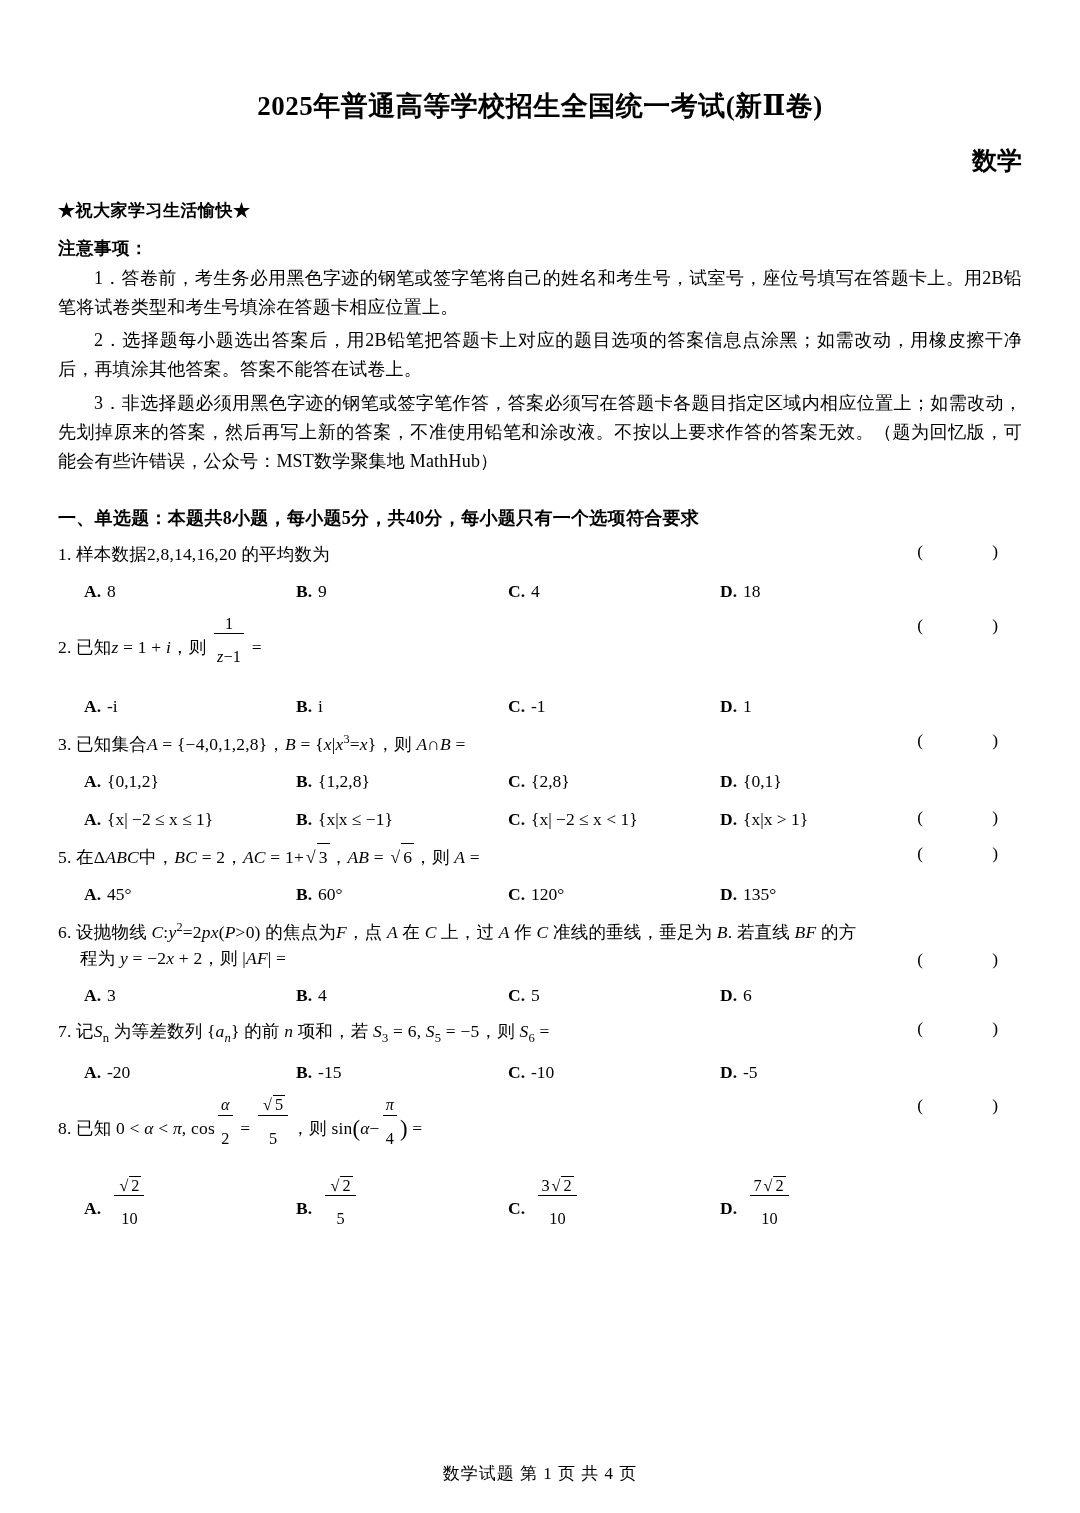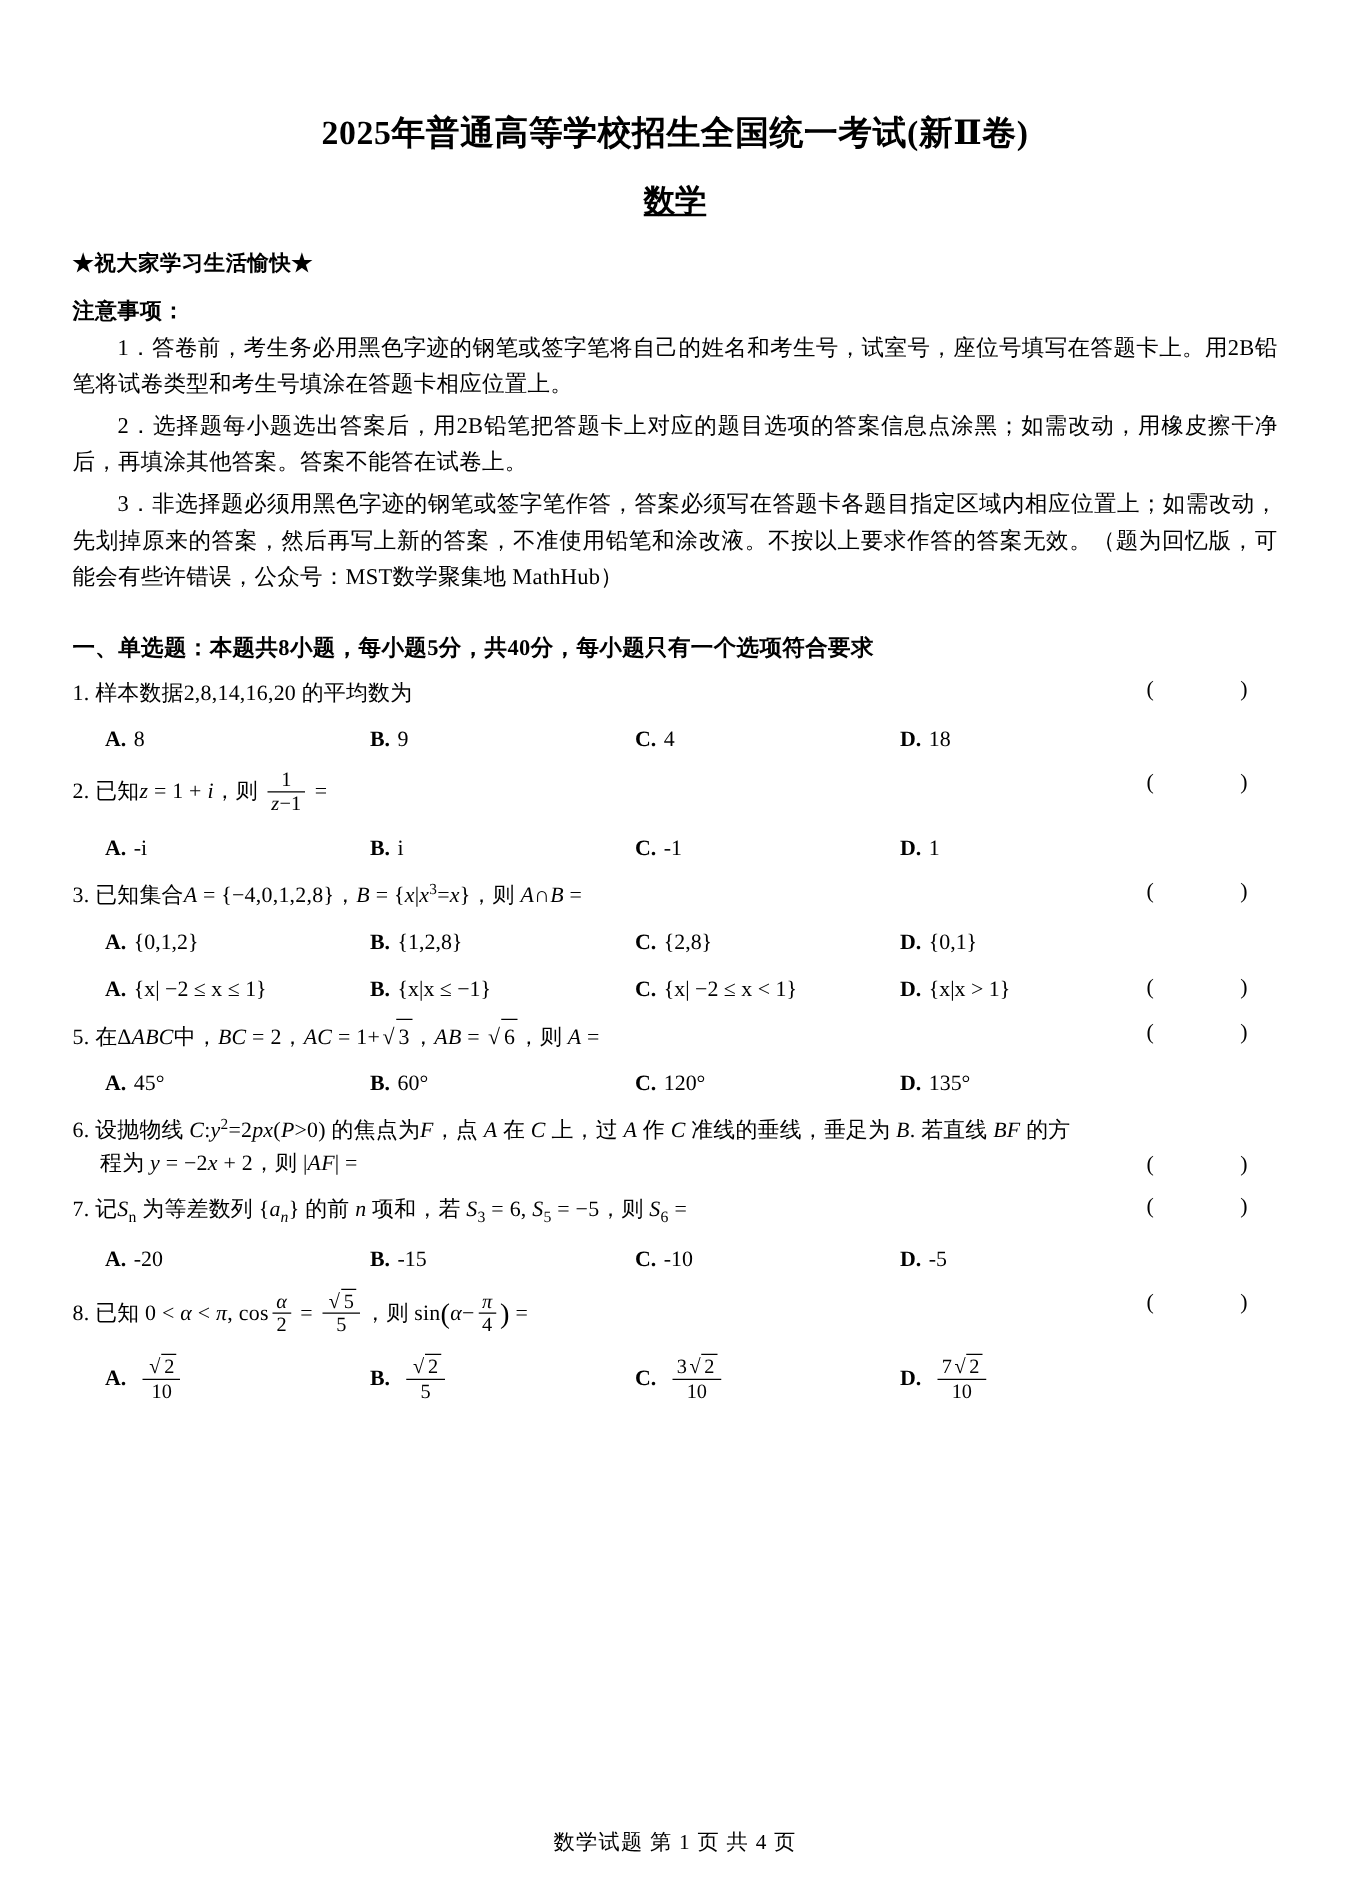--- a/index.html
+++ b/index.html
@@ -31,11 +31,10 @@
     font-family: "Liberation Serif", "DejaVu Serif", serif;
   }
   .doc-subject {
-    text-align: center;
+    text-align: right;
     font-size: 25px;
     font-weight: bold;
     margin-top: 20px;
-    text-decoration: underline;
   }
   .doc-wish {
     text-align: left;

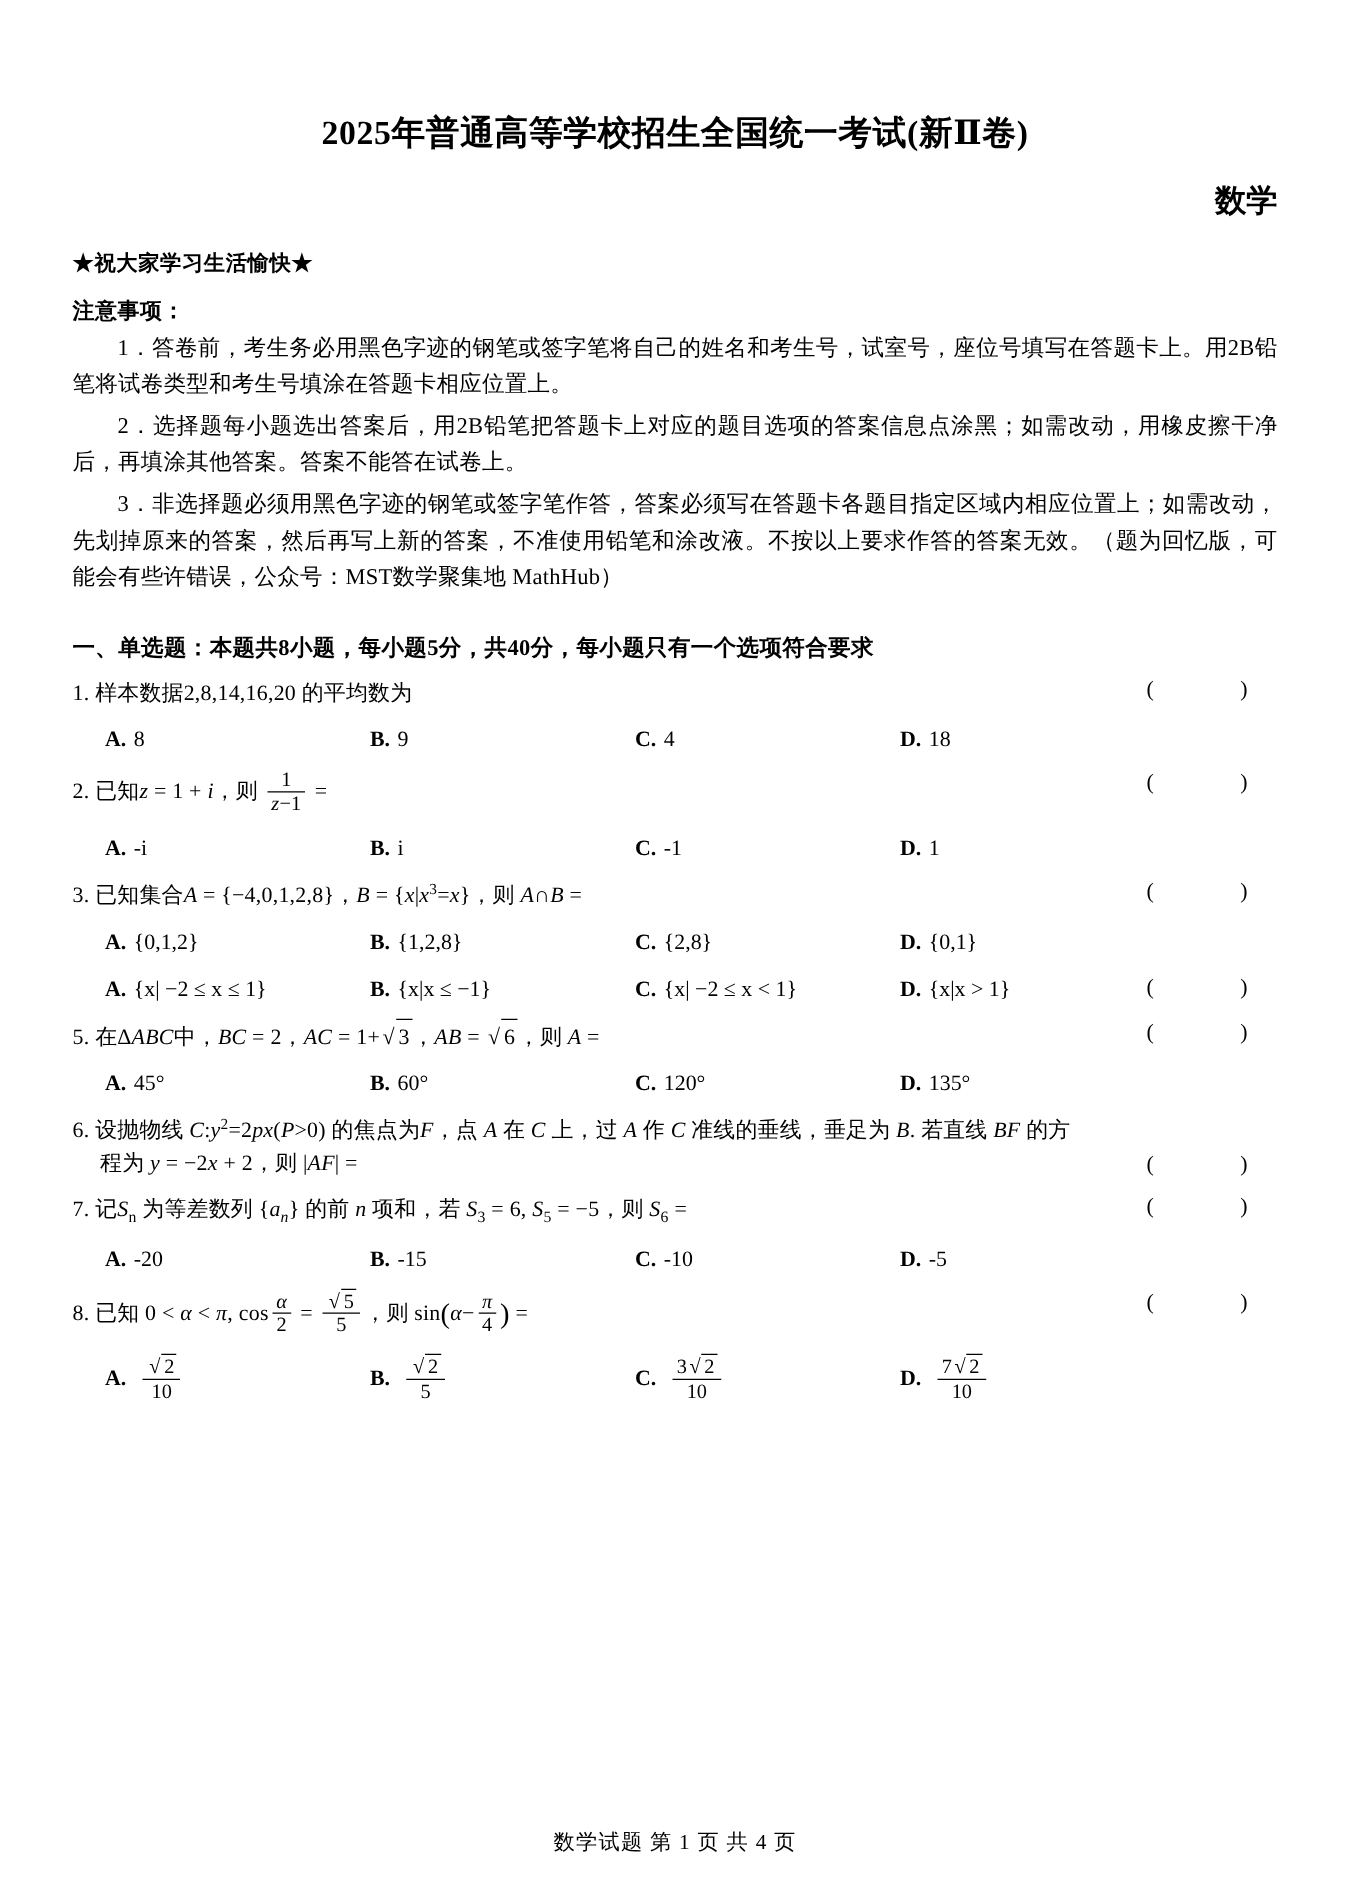--- a/index.html
+++ b/index.html
@@ -109,7 +109,7 @@
     line-height: 1.12;
   }
   .frac .num { display: block; padding: 0 3px; font-size: 0.93em; }
-  .frac .den { display: block; border-top: 1px solid #000; padding: 0 3px; font-size: 0.93em; }
+  .frac .den { display: block; border-top: 1px solid #000; padding: 14px 3px; font-size: 0.93em; }
   .sqrt {
     display: inline-block;
     position: relative;

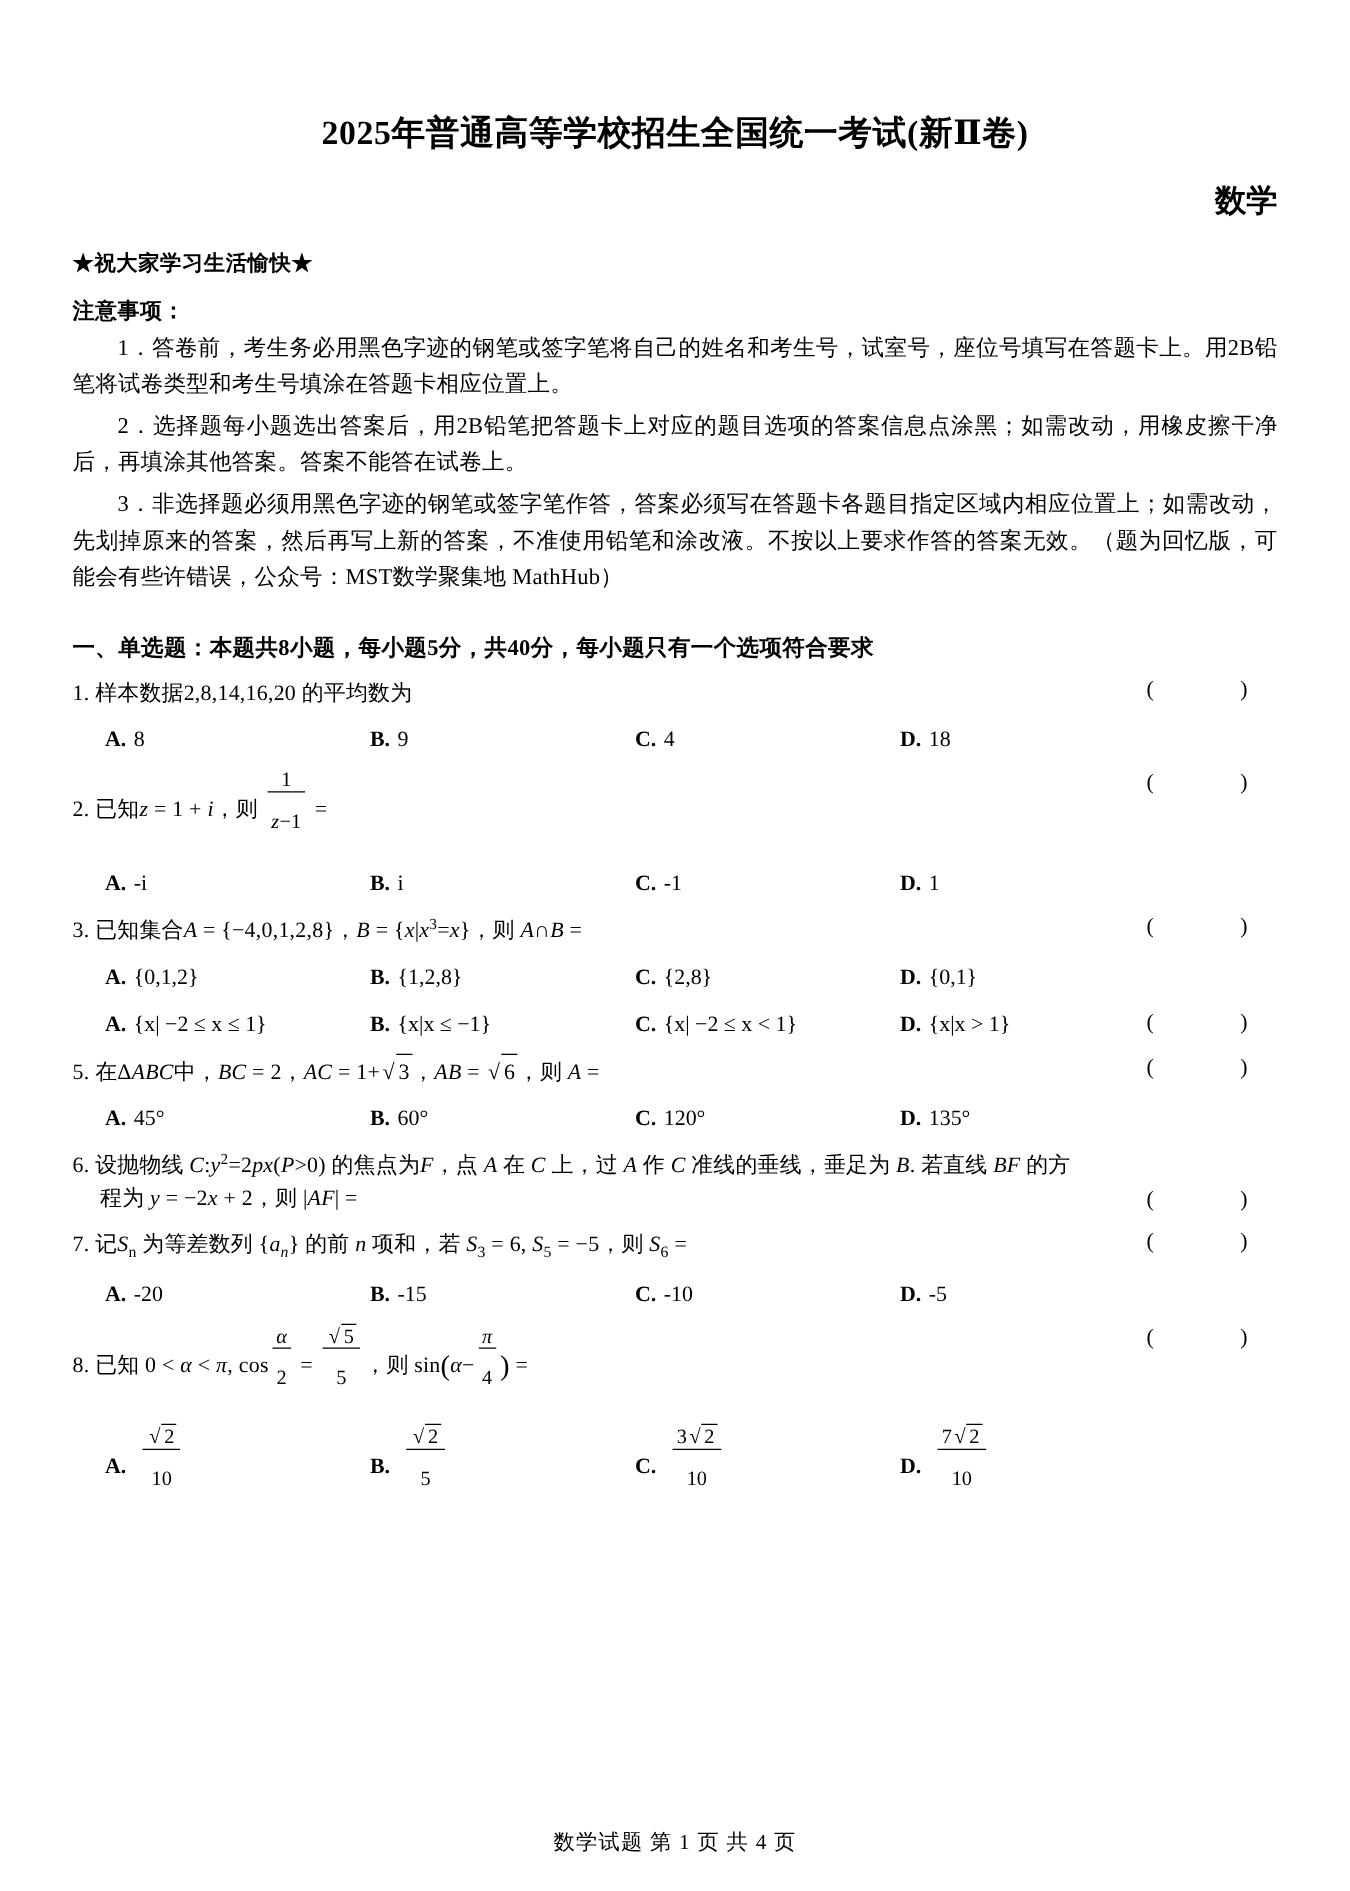--- a/index.html
+++ b/index.html
@@ -223,6 +223,12 @@
       <span class="second-line">程为 <span class="mathit">y</span> = −2<span class="mathit">x</span> + 2，则 |<span class="mathit">AF</span>| =</span>
     </div>
     <div class="q-paren low">(&nbsp;&nbsp;&nbsp;)</div>
+    <div class="options">
+      <div class="opt"><span class="lab">A.</span><span>3</span></div>
+      <div class="opt"><span class="lab">B.</span><span>4</span></div>
+      <div class="opt"><span class="lab">C.</span><span>5</span></div>
+      <div class="opt"><span class="lab">D.</span><span>6</span></div>
+    </div>
   </div>
 
   <div class="question">

